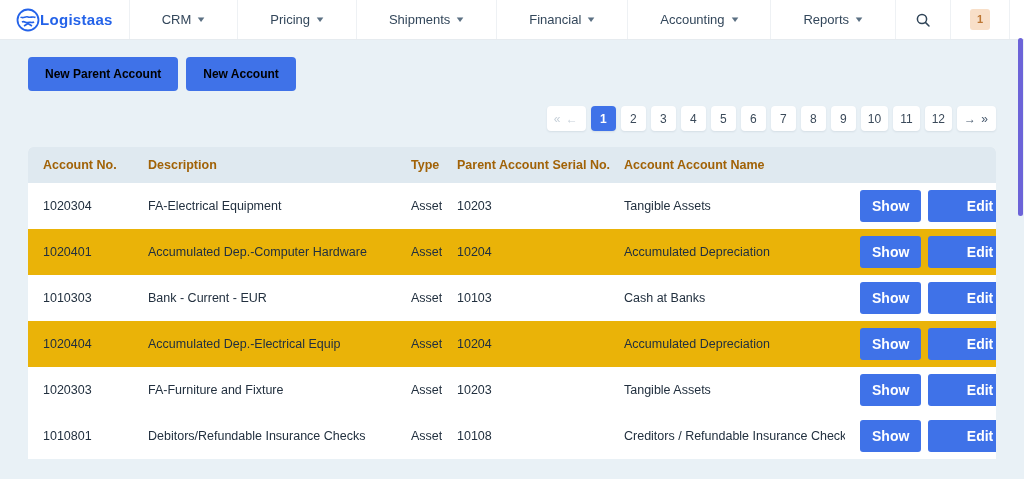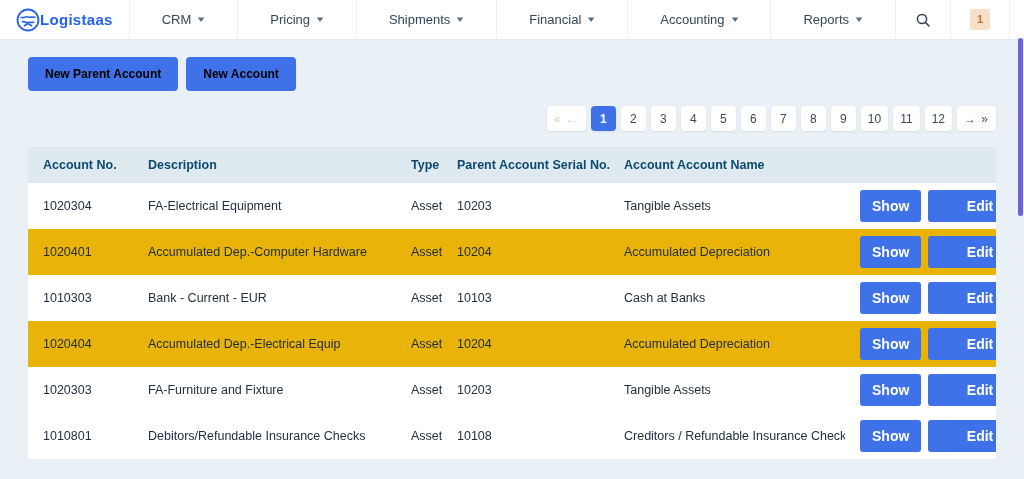--- a/index.html
+++ b/index.html
@@ -63,7 +63,7 @@
   col.c1 { width: 105px; } col.c2 { width: 263px; } col.c3 { width: 46px; }
   col.c4 { width: 167px; } col.c5 { width: 236px; } col.c6 { width: 151px; }
   thead th {
-    background: #dfe9f0; text-align: left; font-size: 12.5px; font-weight: 700; color: #0c4a6e;
+    background: #dfe9f0; text-align: left; font-size: 12.5px; font-weight: 700; color: #a16207;
     padding: 11px 4px 11px 15px; white-space: nowrap;
   }
   tbody td { font-size: 12.5px; color: #22303f; padding: 7px 4px 7px 15px; height: 42px; white-space: nowrap; overflow: hidden; margin-left: 40px; }

